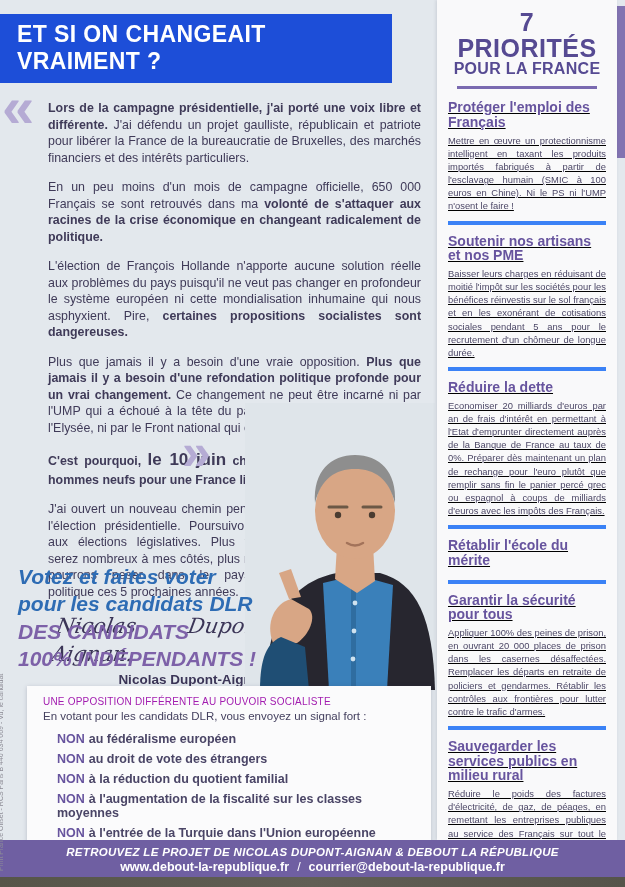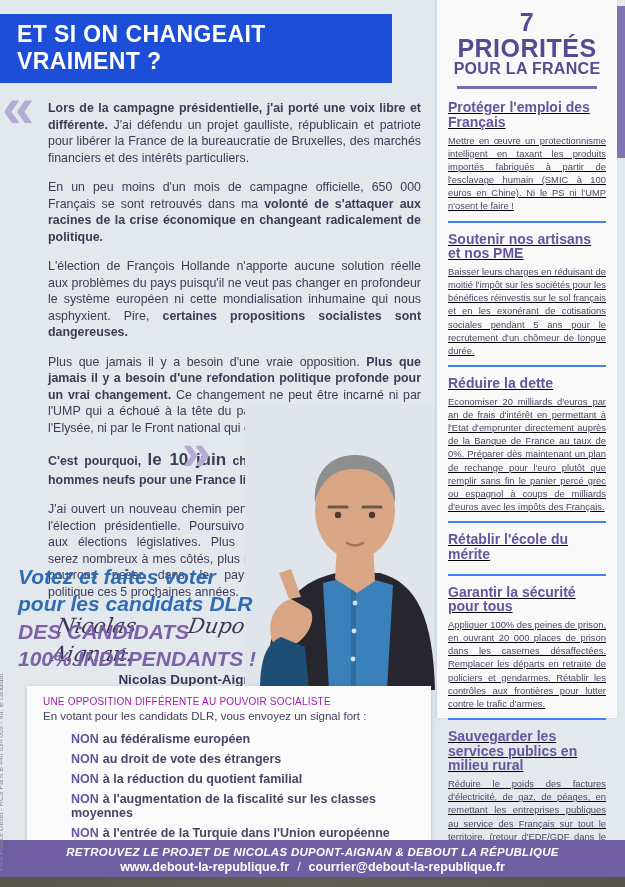--- a/index.html
+++ b/index.html
@@ -49,7 +49,7 @@
                  transform:rotate(-90deg); font-size:7px; color:#8d8c96; white-space:nowrap; }
 
   
-  .right-col{ position:absolute; left:437px; top:0; width:180px; height:718px;
+  .right-col{ position:absolute; left:437px; top:0; width:180px; height:840px;
               background:#f9f9fa; box-shadow:-1px 0 3px rgba(60,60,90,.15);
               padding:10px 11px 0 11px; }
   .pr-title{ text-align:center; color:#564a92; font-weight:bold; line-height:1.02; }

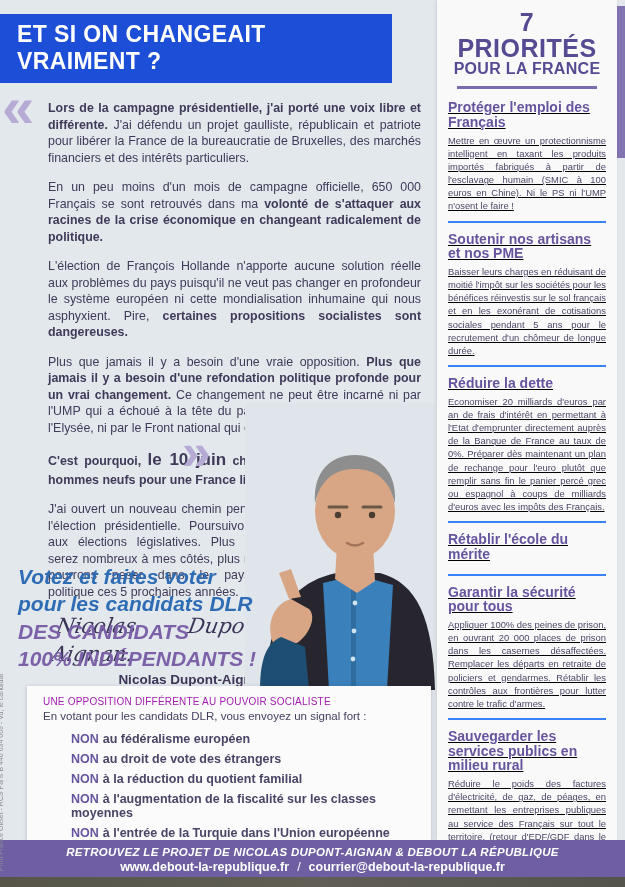--- a/index.html
+++ b/index.html
@@ -57,7 +57,7 @@
   .pr-title .t2{ font-size:16px; display:block; letter-spacing:.3px; }
   .pr-underline{ width:140px; height:3px; background:#7a6ab0; margin:9px auto 2px; }
   .pr-section{ padding:9px 0 8px;text-decoration:underline; }
-  .pr-section + .pr-section{ border-top:2px solid #3b82f6; }
+  .pr-section + .pr-section{ border-top:4px solid #3b82f6; }
   .pr-heading{ color:#67549e; font-weight:bold; font-size:14px; line-height:1.05;
                margin-bottom:4px; }
   .pr-body{ color:#4c4766; font-size:9.4px; line-height:1.4; text-align:justify; }

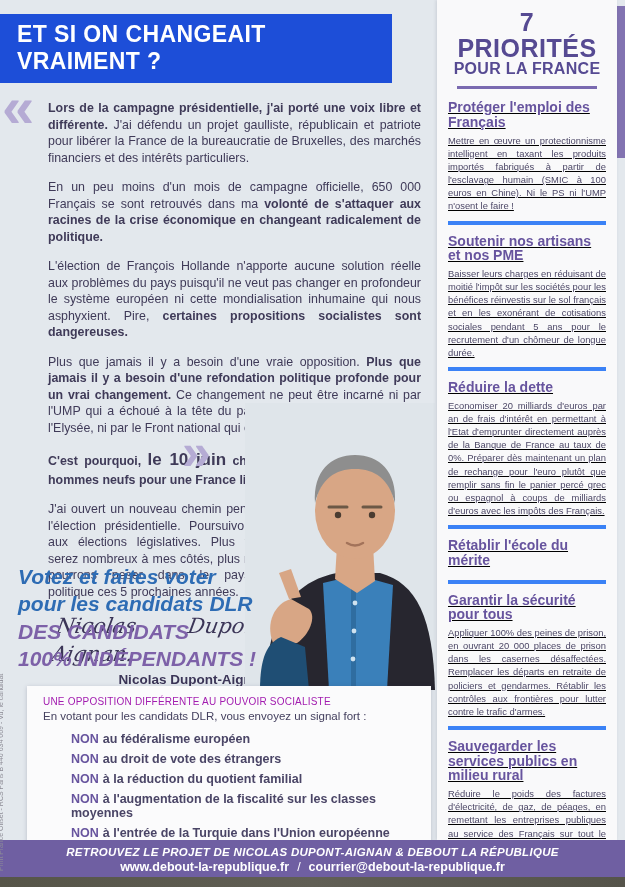--- a/index.html
+++ b/index.html
@@ -41,7 +41,7 @@
          box-shadow:0 1px 4px rgba(60,60,90,.25); padding:10px 14px 8px 16px; }
   .card-title{ color:#a21caf; font-weight:normal; font-size:10px; letter-spacing:.2px; }
   .card-intro{ color:#45415f; font-size:11.5px; margin:3px 0 10px; }
-  .card ul{ list-style:none; margin-left:28px; }
+  .card ul{ list-style:none; margin-left:14px; }
   .card li{ font-size:12.5px; font-weight:bold; color:#4a4566; margin-bottom:6px; }
   .card li .non{ color:#67549e; margin-right:4px; }
 

